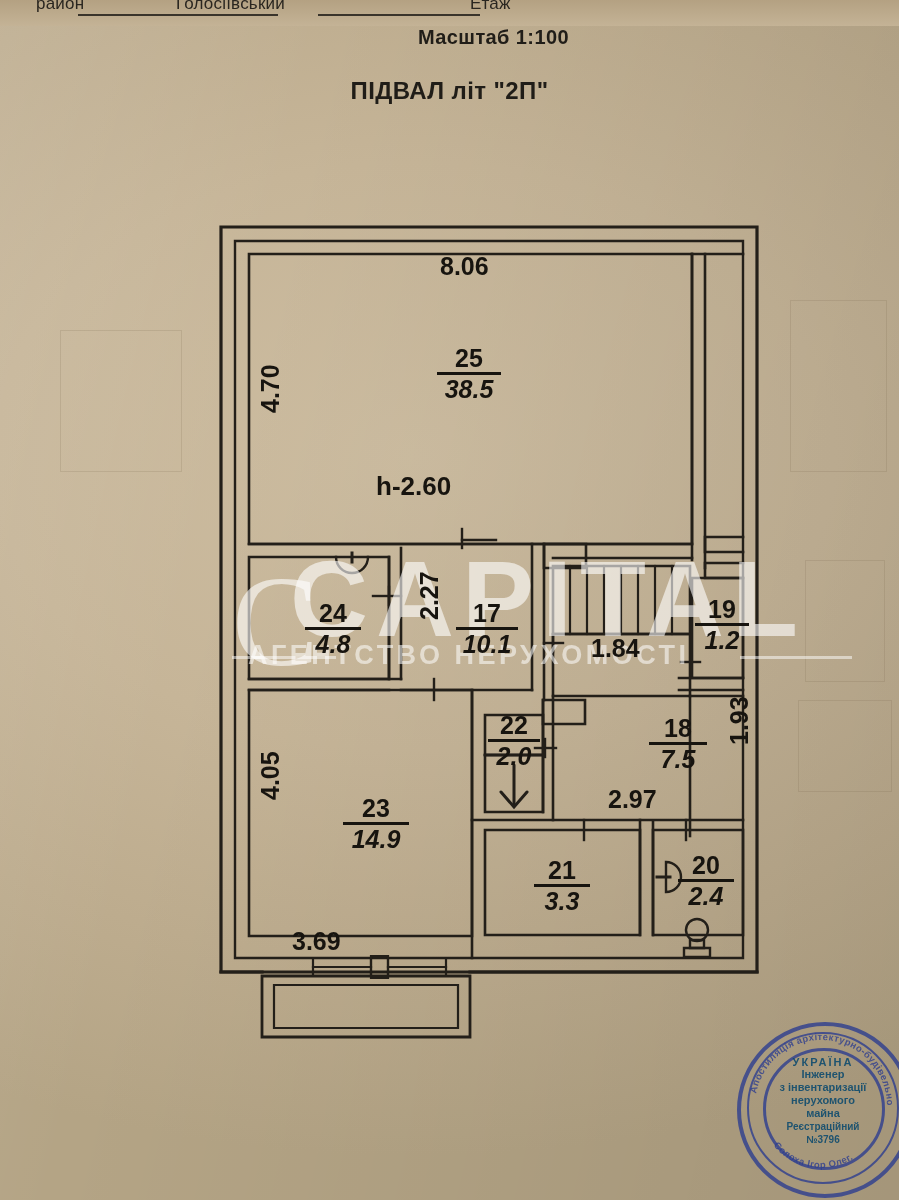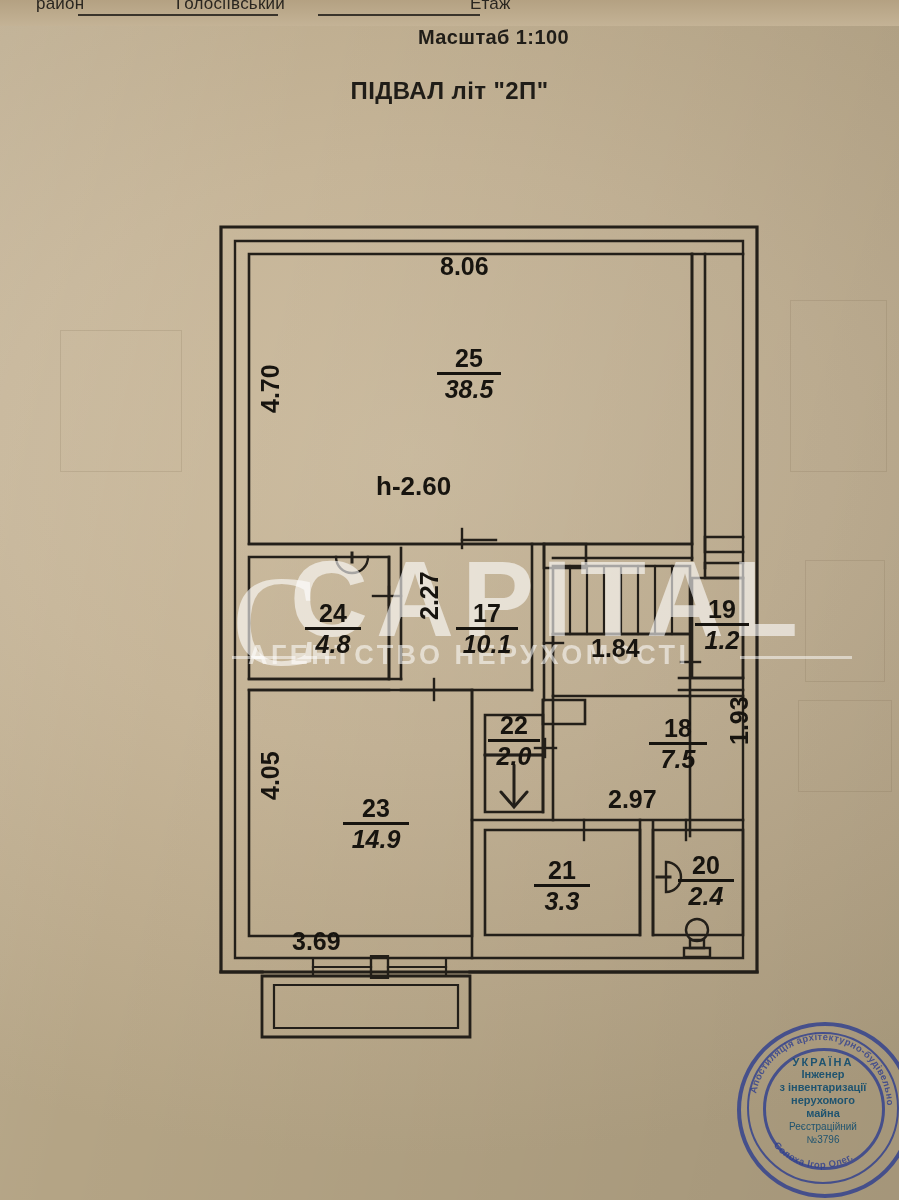--- a/index.html
+++ b/index.html
@@ -110,7 +110,7 @@
   }
   #stamp .core .cty{font-size:11px;font-weight:700;letter-spacing:2px;}
   #stamp .core .ln{font-size:11px;font-weight:700;line-height:13px;}
-  #stamp .core .reg{font-size:10px;font-weight:400;line-height:12px;margin-top:1px;}
+  #stamp .core .reg{font-size:10px;font-weight:700;line-height:12px;margin-top:1px;}
   #stamp .arc{
     position:absolute;left:0;top:0;width:168px;height:168px;
     color:#2f3f8f;opacity:.8;

